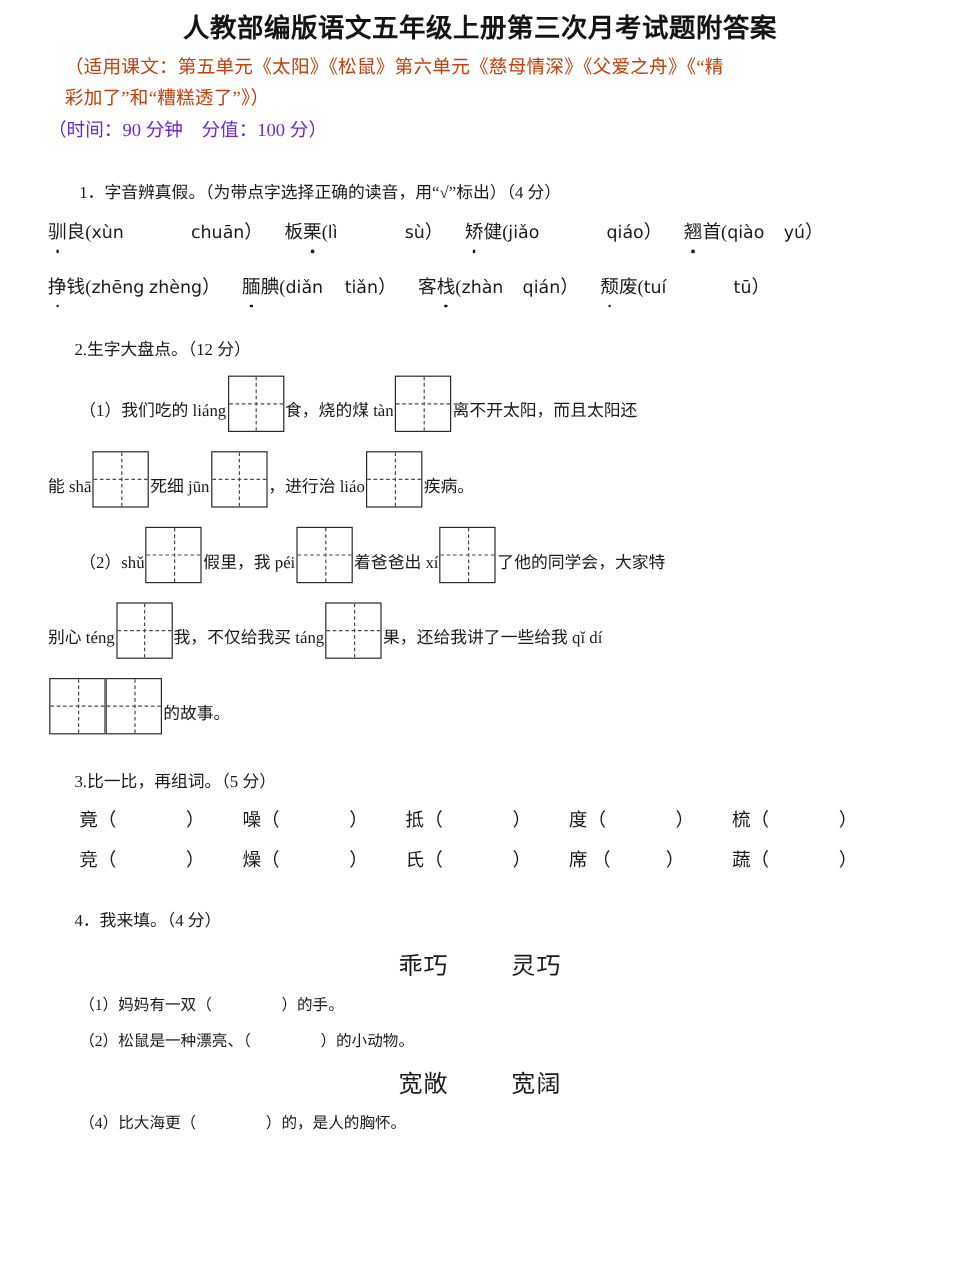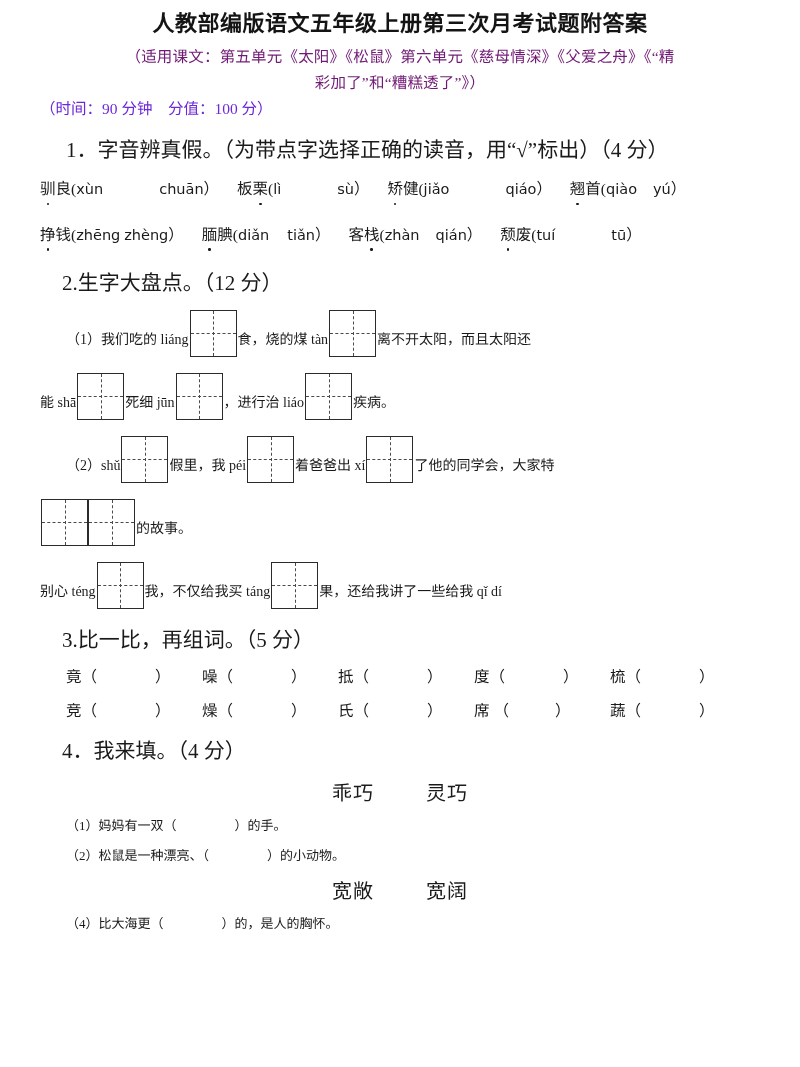--- a/index.html
+++ b/index.html
@@ -24,10 +24,10 @@
     color:#141414;
   }
   .doc-subtitle{
-    text-align:center;
+    text-align:left;
     font-size:15.5px;
     line-height:1.55;
-    color:#701a75;
+    color:#c2410c;
     margin:0 14px 2px 14px;
     letter-spacing:0.2px;
   }

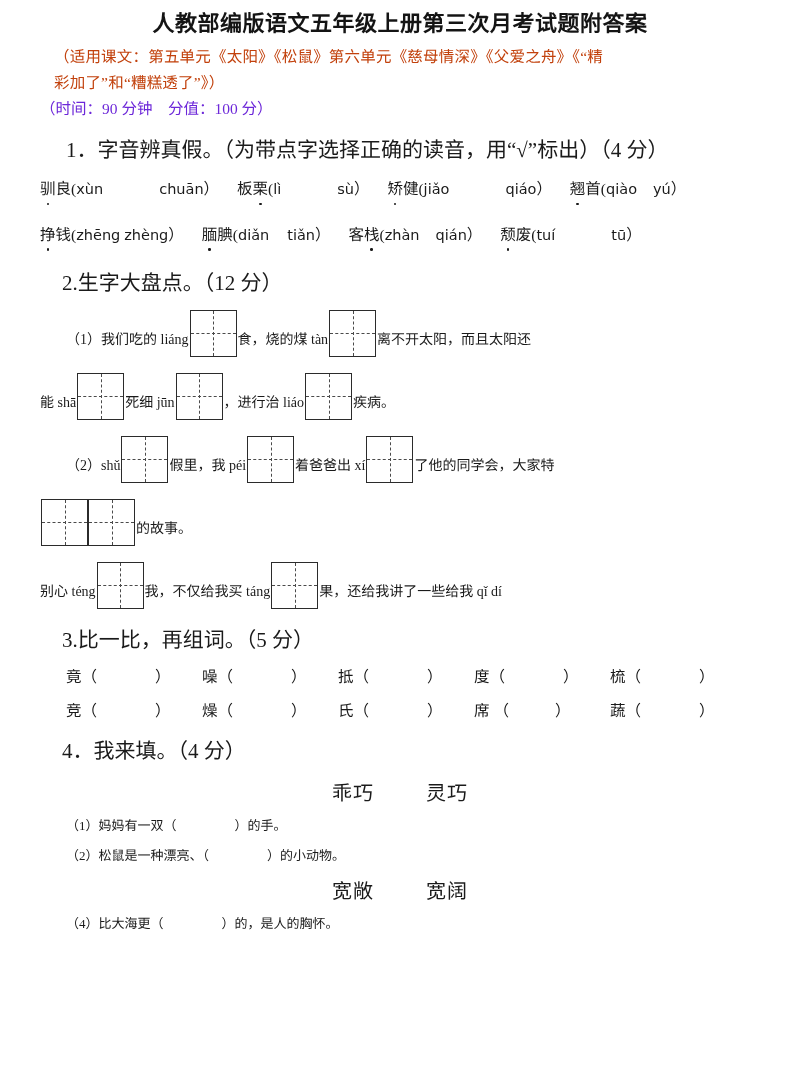--- a/index.html
+++ b/index.html
@@ -47,8 +47,8 @@
     letter-spacing:0.5px;
   }
   .q-title{
-    font-size:21px;
-    margin:14px 0 10px 0;
+    font-size:14px;
+    margin:30px 0 10px 0;
     text-indent:26px;
     line-height:1.5;
   }

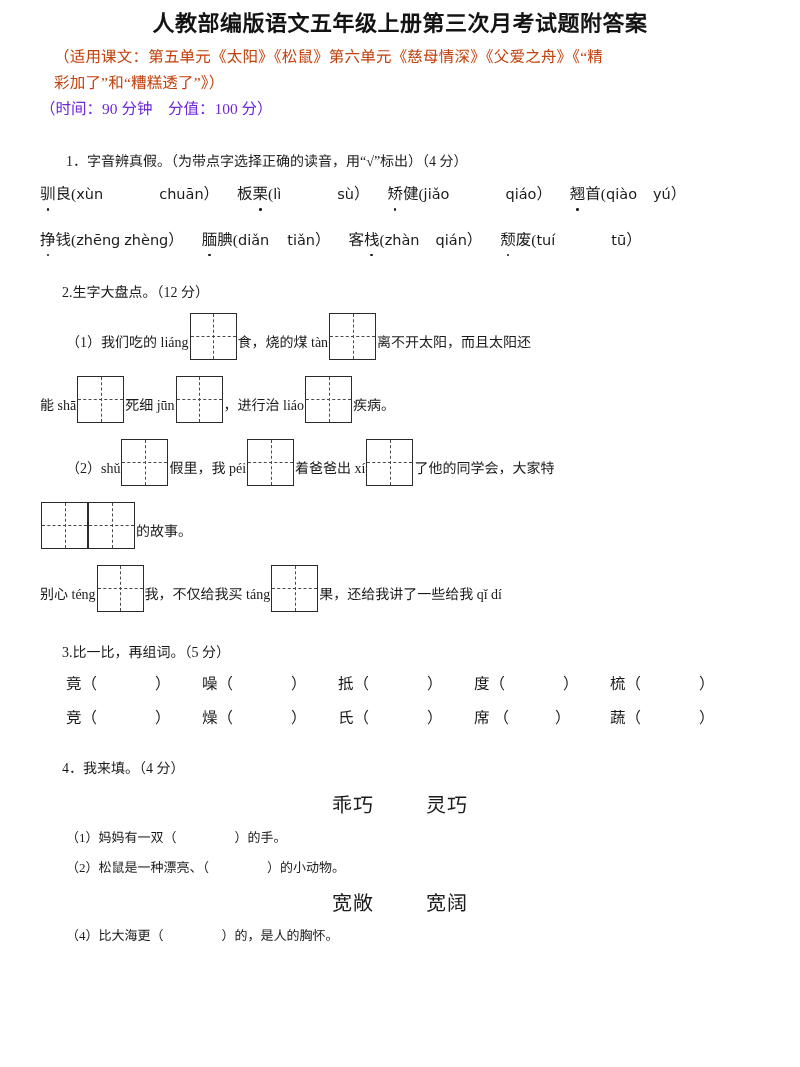--- a/index.html
+++ b/index.html
@@ -174,11 +174,11 @@
   </div>
 
   <div class="boxline">
+    <span>别心 téng</span><span class="tzg"></span><span>我，不仅给我买 táng</span><span class="tzg"></span><span>果，还给我讲了一些给我 qǐ dí</span>
+  </div>
+
+  <div class="boxline">
     <span class="tzg pair"></span><span class="tzg"></span><span>的故事。</span>
-  </div>
-
-  <div class="boxline">
-    <span>别心 téng</span><span class="tzg"></span><span>我，不仅给我买 táng</span><span class="tzg"></span><span>果，还给我讲了一些给我 qǐ dí</span>
   </div>
 
   <div class="q-title noindent">3.比一比，再组词。（5 分）</div>

